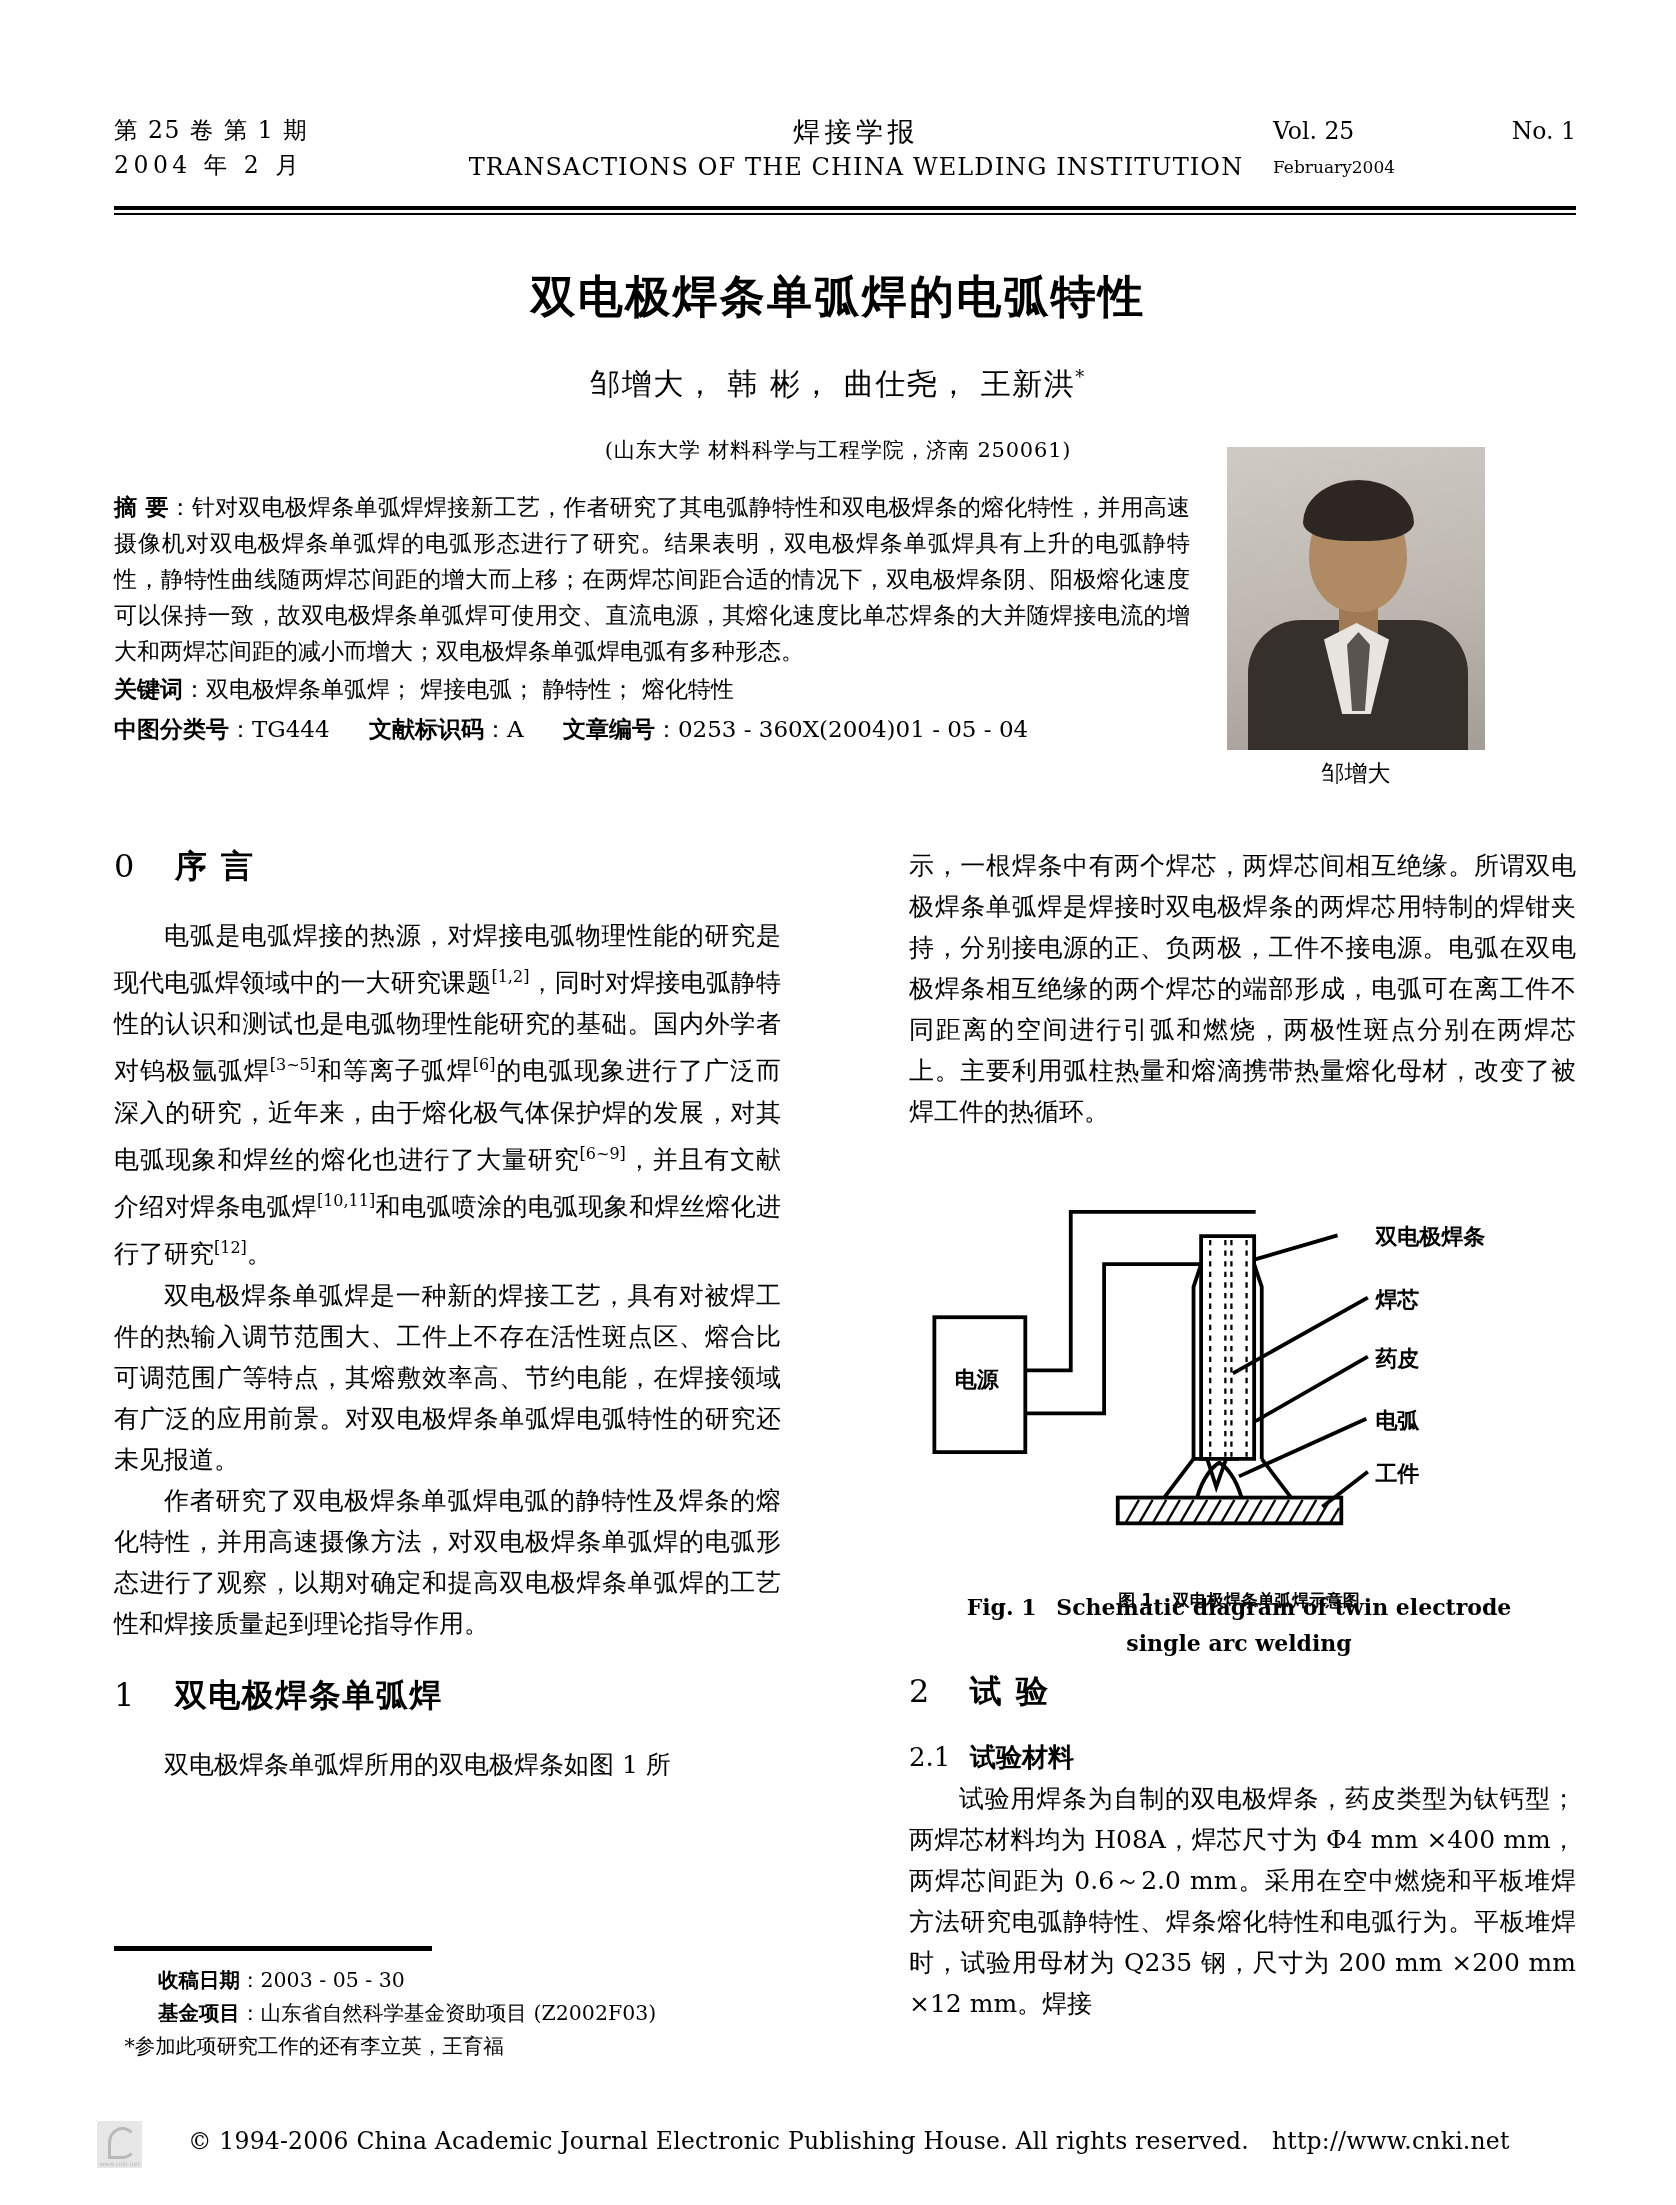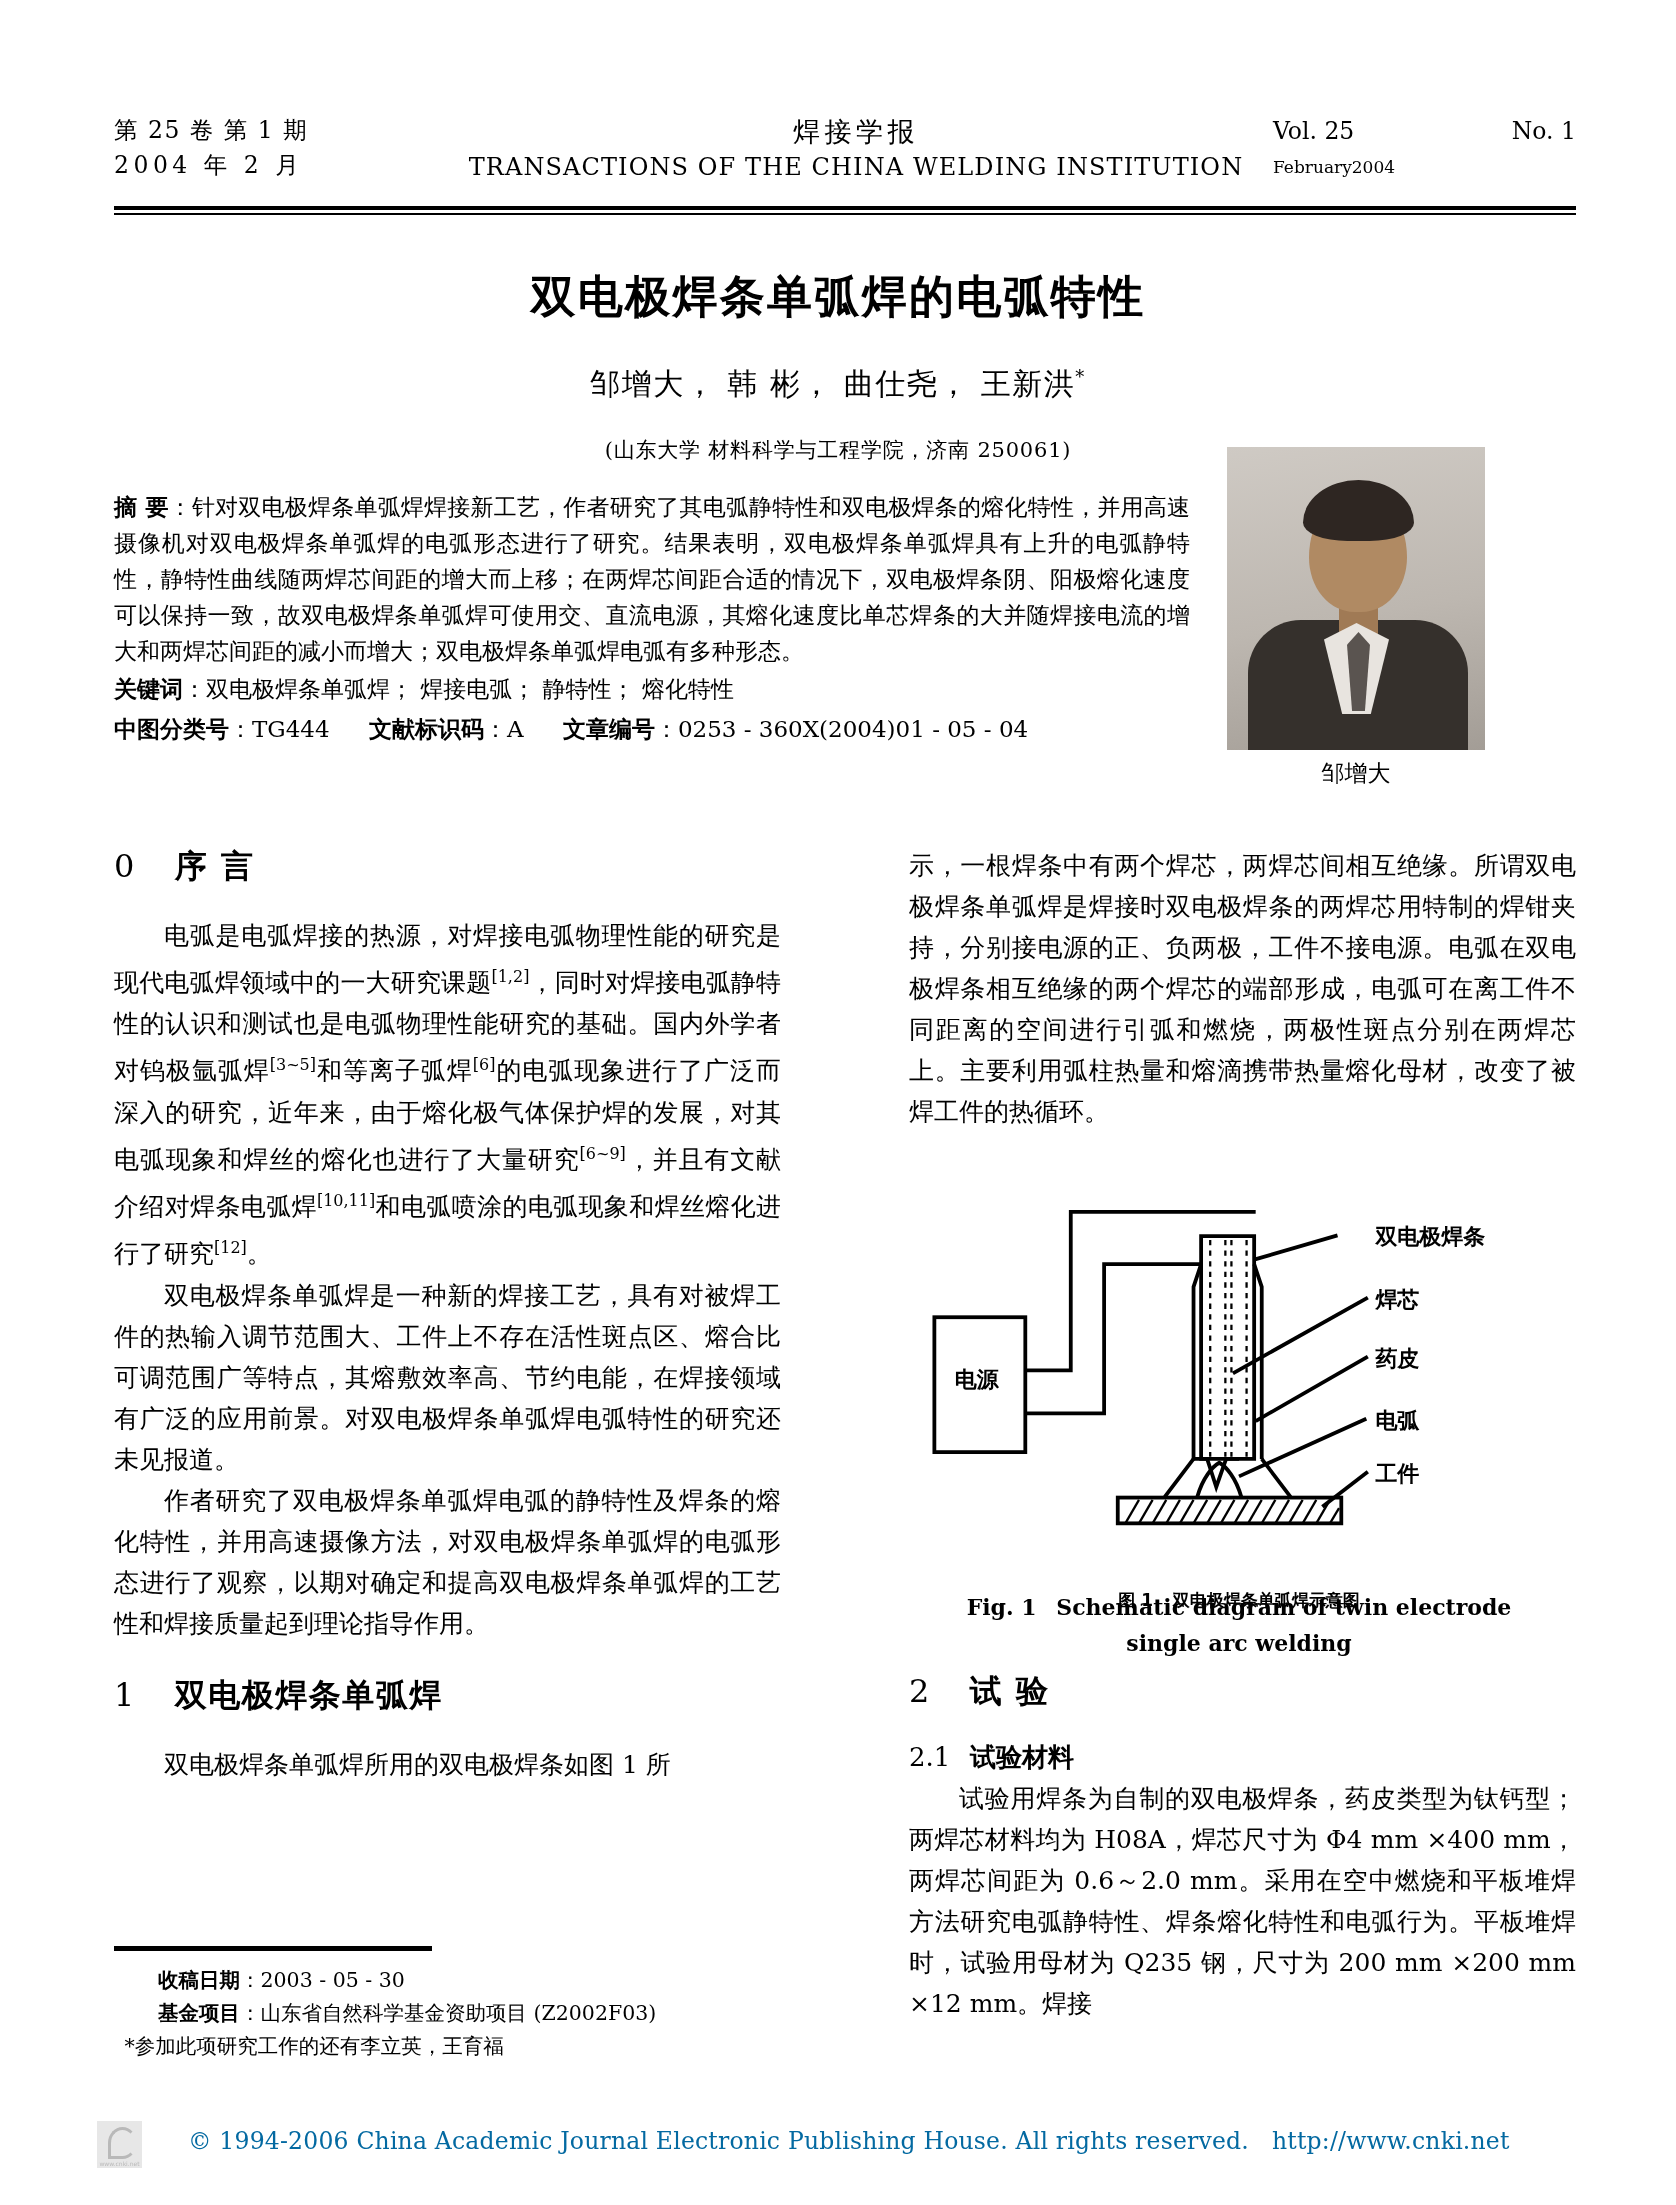--- a/index.html
+++ b/index.html
@@ -129,7 +129,7 @@
       border:3px solid #b9b9b9; border-radius:50% 50% 50% 0; border-right-color:transparent; }
   .footer-logo .ftxt { position:absolute; left:1.5px; bottom:1.5px; right:1.5px; text-align:center;
       font-size:6px; color:#b9b9b9; font-family:"DejaVu Sans","Liberation Sans",sans-serif; }
-  .footer-text { position:absolute; left:188px; top:6px; font-size:23.5px; color:#0369a1;
+  .footer-text { position:absolute; left:188px; top:6px; font-size:23.5px; color:#000000;
       letter-spacing:0.2px; white-space:nowrap; }
   .footer-text .gap { display:inline-block; width:23px; }
 </style>

